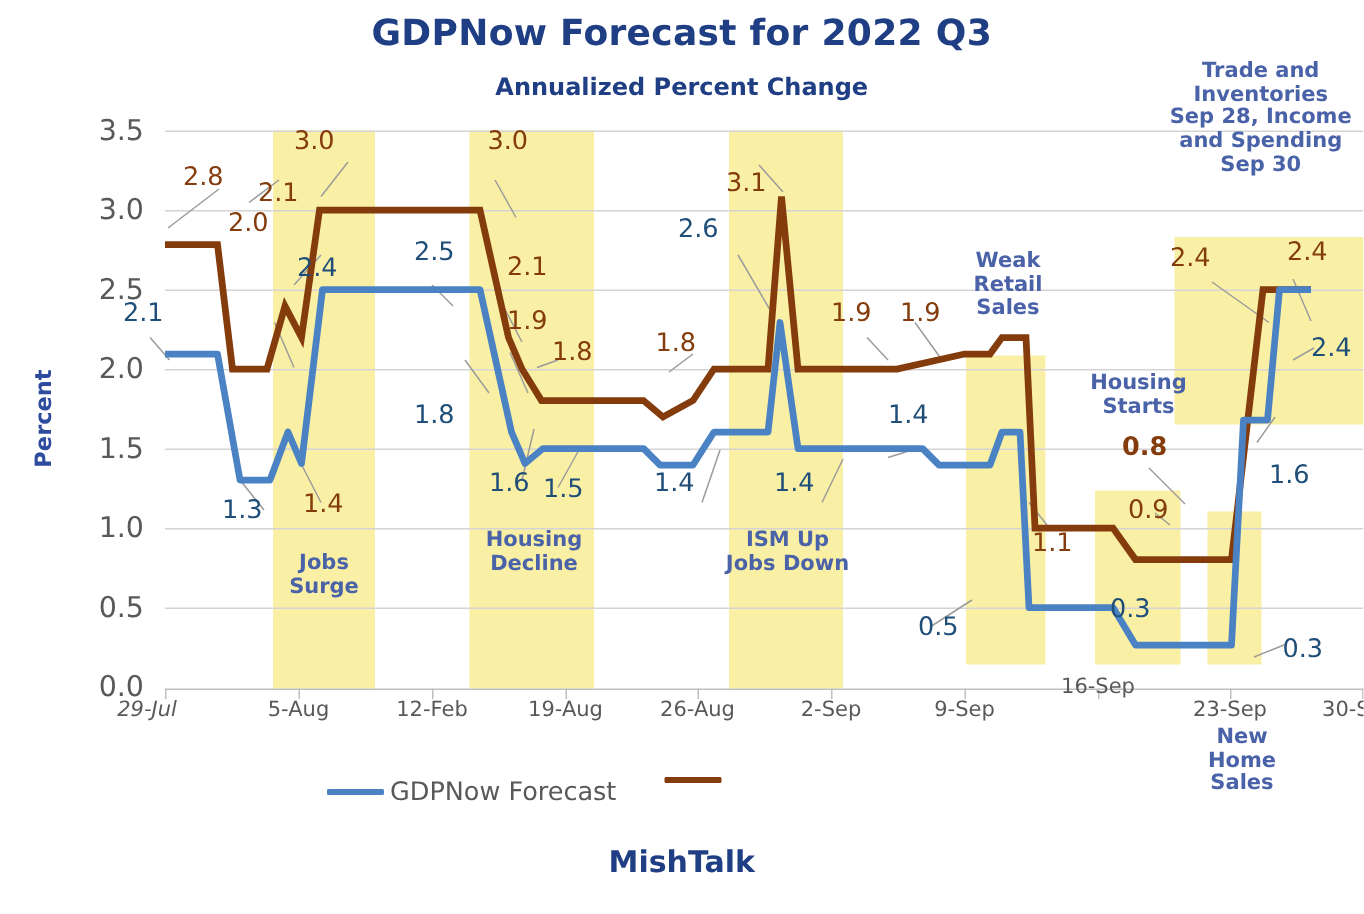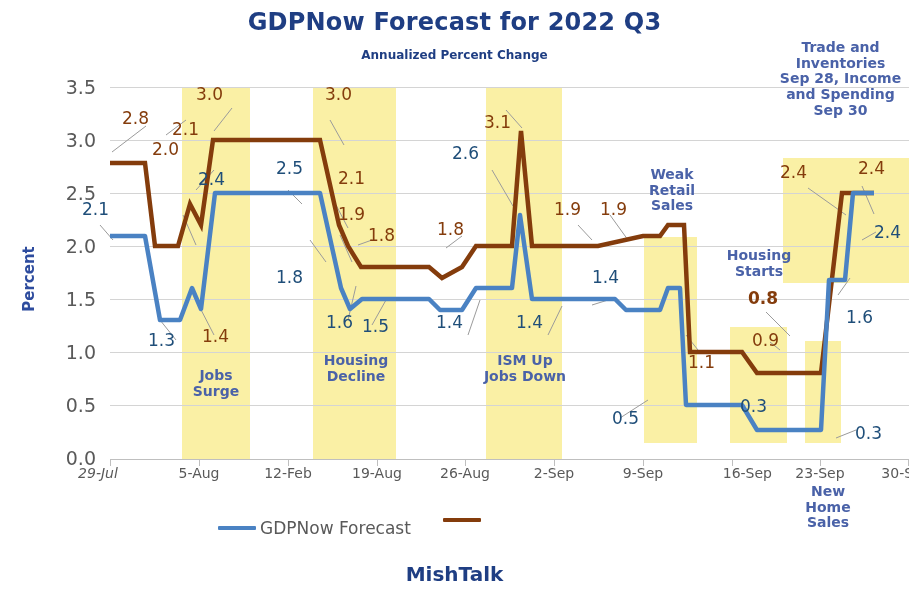--- a/index.html
+++ b/index.html
@@ -18,7 +18,7 @@
   }
   .subtitle{
     left:0;top:48px;width:909px;text-align:center;
-    font-size:12px;font-weight:bold;color:#1F3E83;
+    font-size:16px;font-weight:bold;color:#1F3E83;
   }
   .footer{
     left:0;top:562px;width:909px;text-align:center;

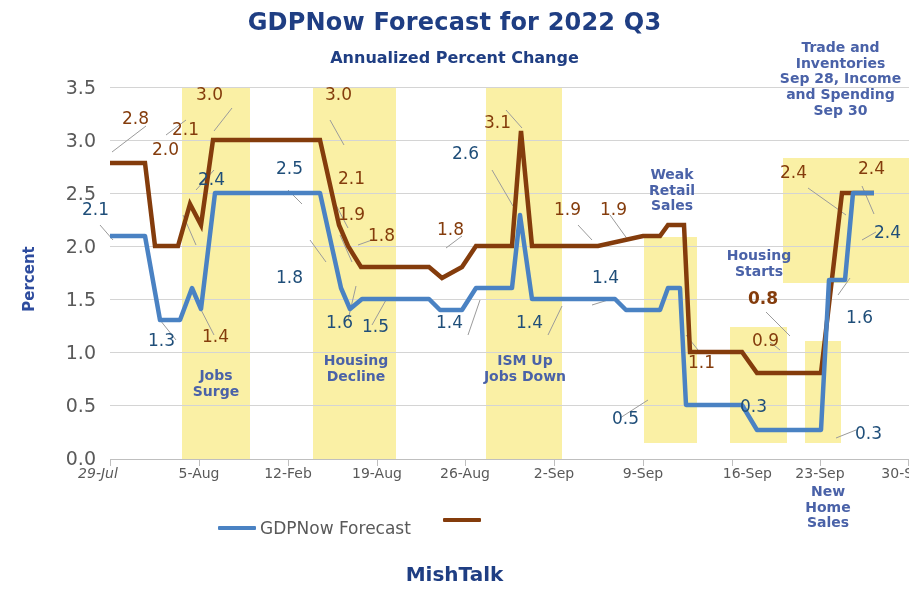--- a/index.html
+++ b/index.html
@@ -223,7 +223,7 @@
   <div class="abs xtick" style="left:425px;top:465px;">26-Aug</div>
   <div class="abs xtick" style="left:514px;top:465px;text-align:center;">2-Sep</div>
   <div class="abs xtick" style="left:603px;top:465px;">9-Sep</div>
-  <div class="abs xtick" style="left:692px;top:465px;text-align:right;">16-Sep</div>
+  <div class="abs xtick" style="left:692px;top:450px;">16-Sep</div>
   <div class="abs xtick" style="left:780px;top:465px;">23-Sep</div>
   <div class="abs xtick" style="left:866px;top:465px;">30-Sep</div>
 

